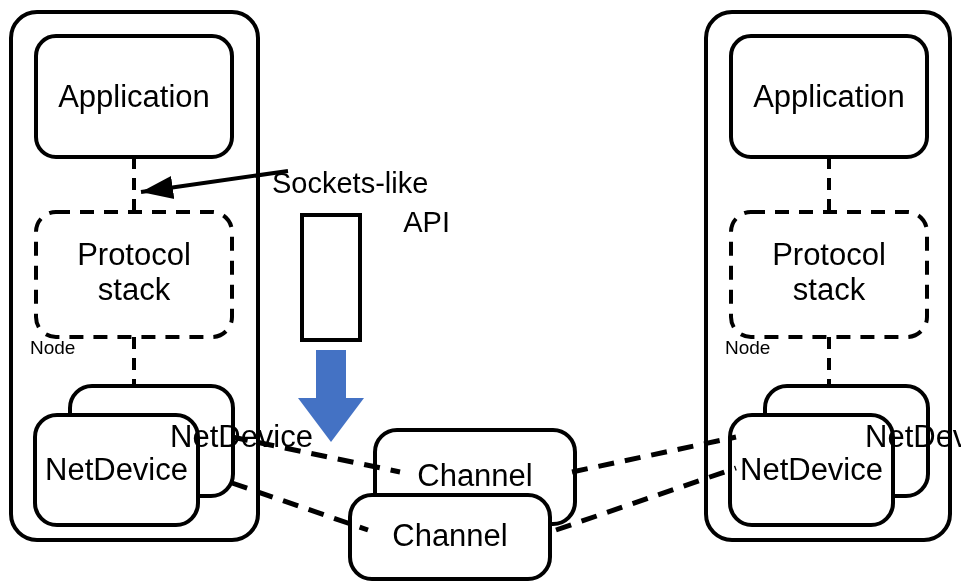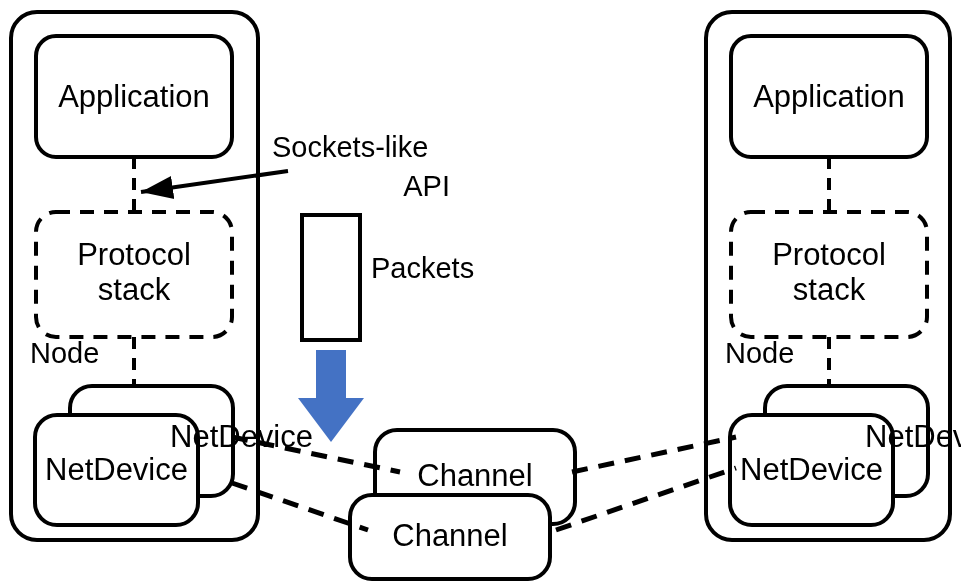--- a/index.html
+++ b/index.html
@@ -36,7 +36,7 @@
   }
   .lbl-big    { font-size: 31px; }
   .lbl-node   { font-size: 29px; }
-  .lbl-annot  { font-size: 29px; }
+  .lbl-annot  { font-size: 29px; margin-top: 36px; }
 </style>
 </head>
 <body>

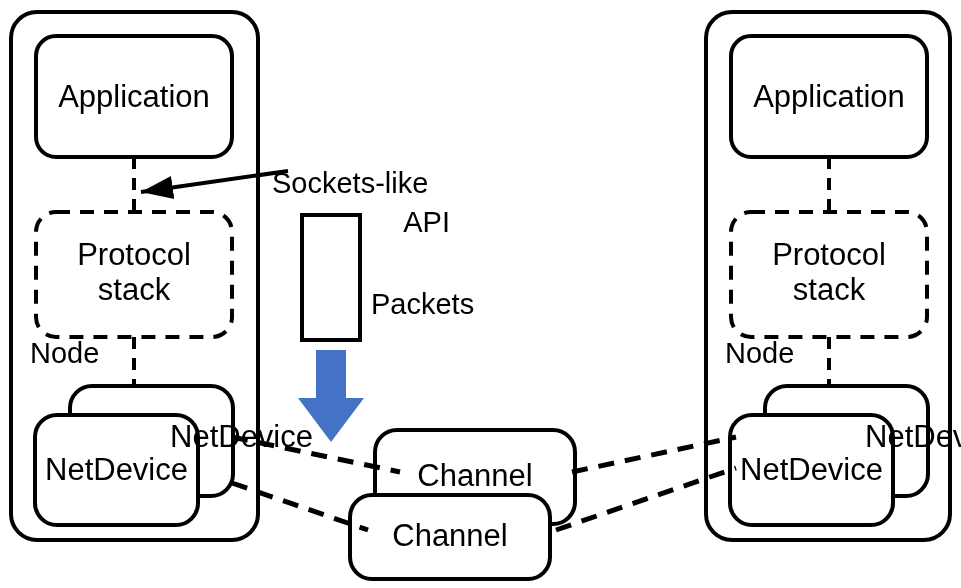--- a/index.html
+++ b/index.html
@@ -126,7 +126,6 @@
 
   <div class="box-label lbl-annot" style="left:330px; top:170px; width:120px; text-align:right;">API</div>
 
-  <div class="box-label lbl-annot" style="left:371px; top:252px; width:160px; text-align:left;">Packets</div>
 
 </div>
 

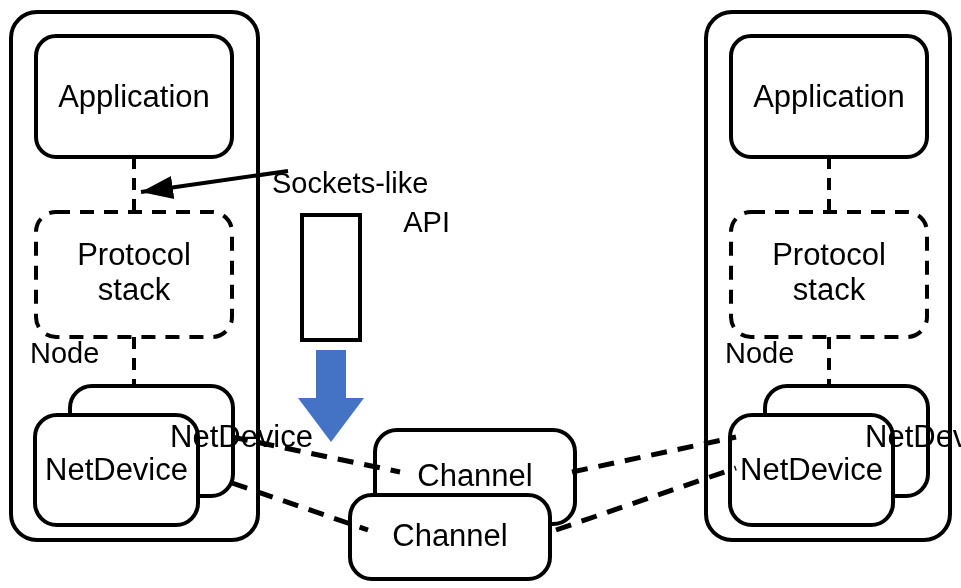--- a/index.html
+++ b/index.html
@@ -35,7 +35,7 @@
     user-select: none;
   }
   .lbl-big    { font-size: 31px; }
-  .lbl-node   { font-size: 29px; }
+  .lbl-node   { font-size: 19px; }
   .lbl-annot  { font-size: 29px; margin-top: 36px; }
 </style>
 </head>

